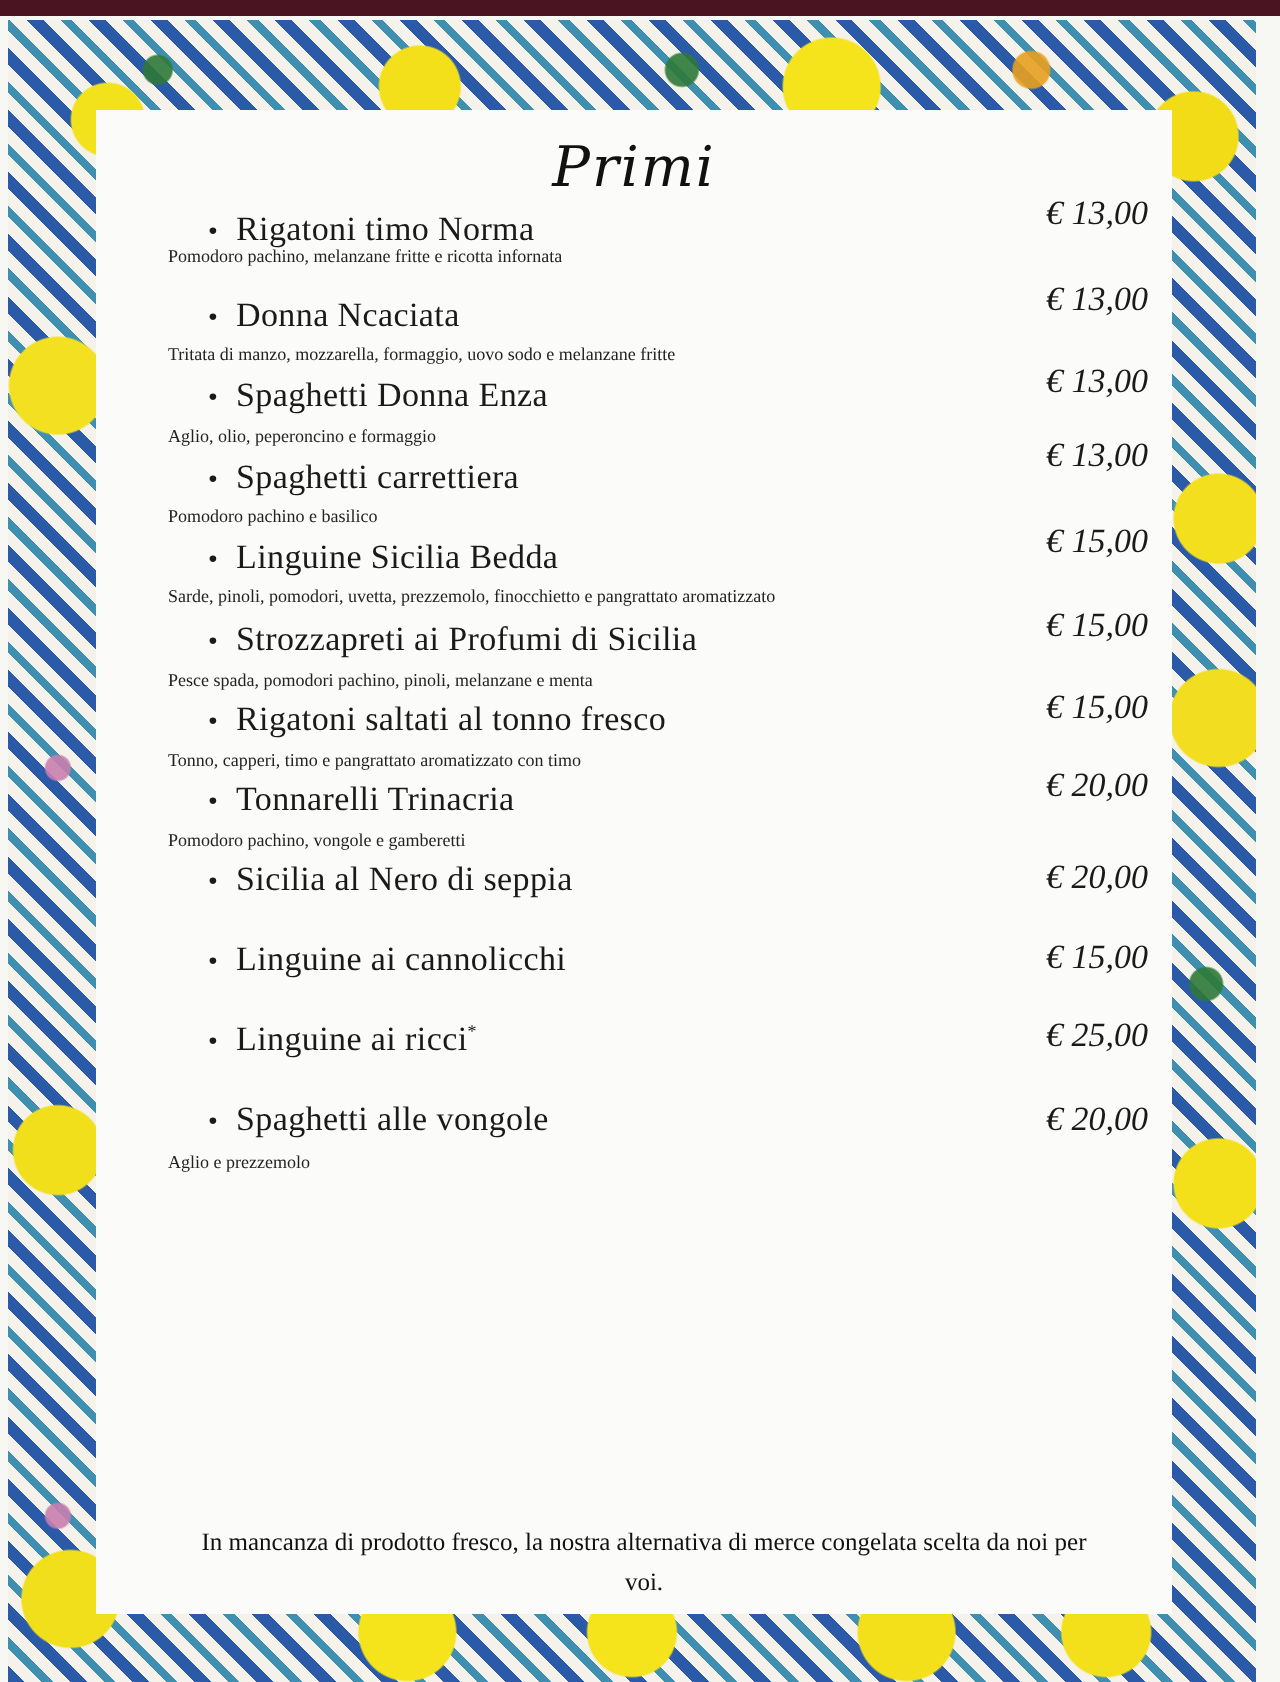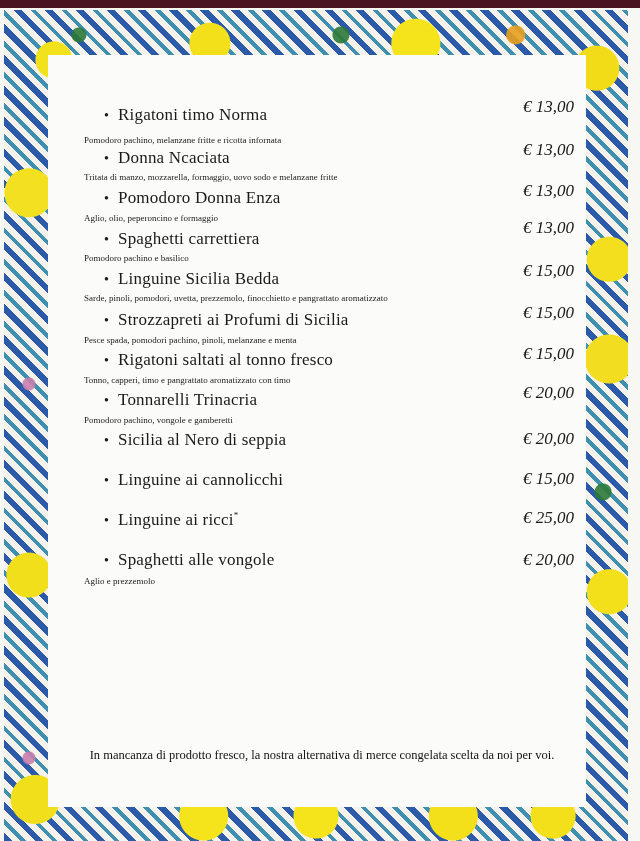--- a/index.html
+++ b/index.html
@@ -81,6 +81,7 @@
 <div class="border-frame"></div>
 
 <div class="content">
+  <div class="title">Primi</div>
 
   <div class="item">
     <div class="item-name" style="top:50px"><span class="bullet">•</span><span>Rigatoni timo Norma</span></div>

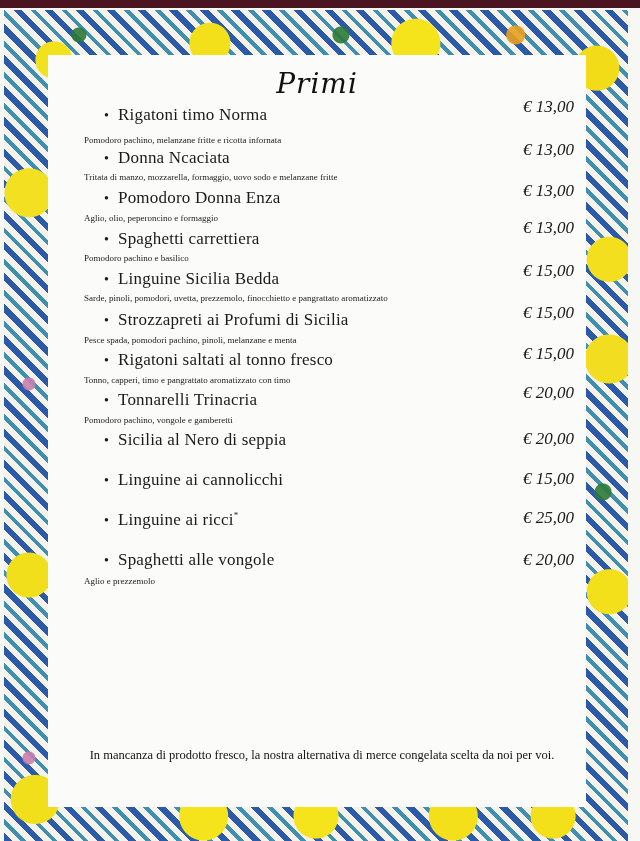--- a/index.html
+++ b/index.html
@@ -86,7 +86,7 @@
   <div class="item">
     <div class="item-name" style="top:50px"><span class="bullet">•</span><span>Rigatoni timo Norma</span></div>
     <div class="item-price" style="top:42px">€ 13,00</div>
-    <div class="item-desc" style="top:80px">Pomodoro pachino, melanzane fritte e ricotta infornata</div>
+    <div class="item-desc" style="top:68px">Pomodoro pachino, melanzane fritte e ricotta infornata</div>
   </div>
 
   <div class="item">

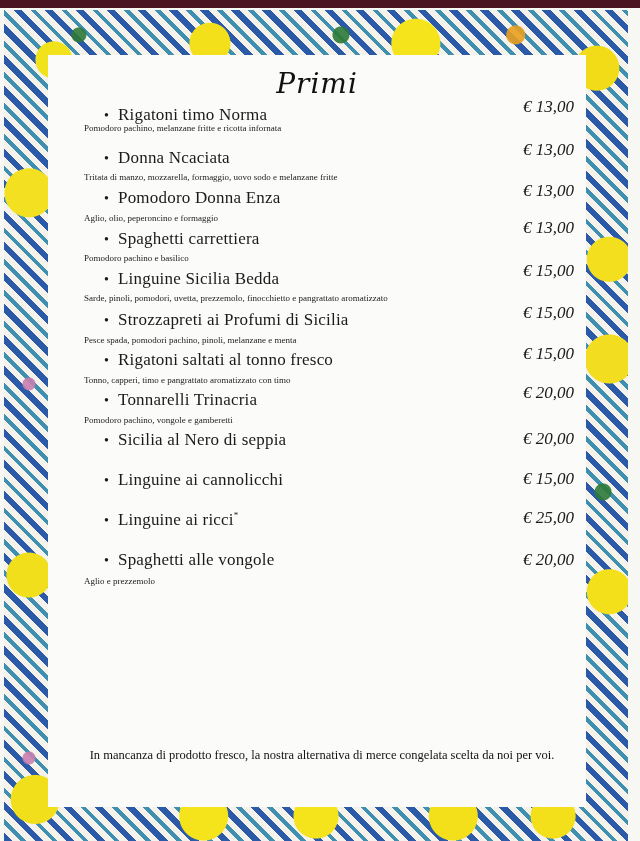--- a/index.html
+++ b/index.html
@@ -96,7 +96,7 @@
   </div>
 
   <div class="item">
-    <div class="item-name" style="top:133px"><span class="bullet">•</span><span>Pomodoro Donna Enza</span></div>
+    <div class="item-name" style="top:133px"><span class="bullet">•</span><span>Spaghetti Donna Enza</span></div>
     <div class="item-price" style="top:126px">€ 13,00</div>
     <div class="item-desc" style="top:158px">Aglio, olio, peperoncino e formaggio</div>
   </div>

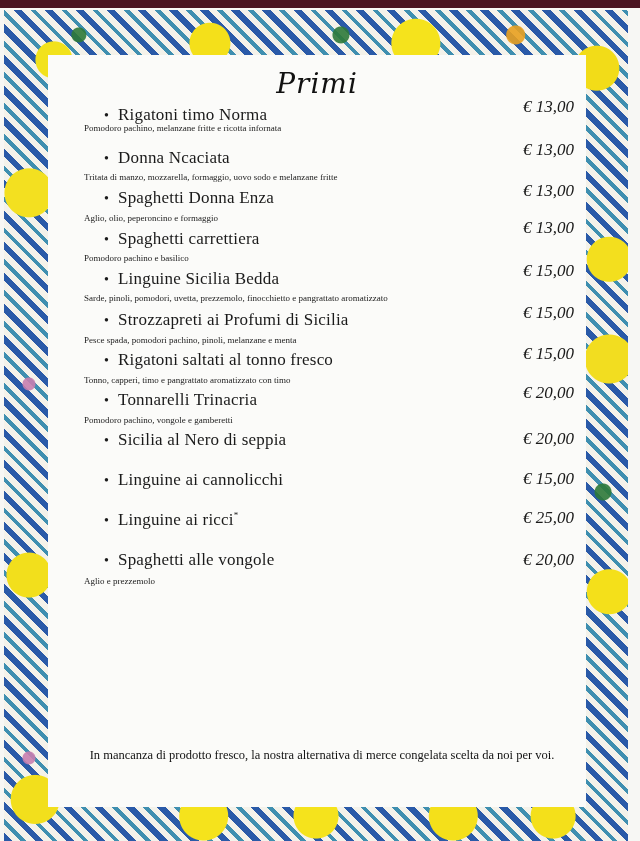--- a/index.html
+++ b/index.html
@@ -72,7 +72,7 @@
       position: absolute; left: 30px; right: 20px; top: 690px;
       text-align: center; font-size: 12.5px; line-height: 20px; color: #111;
     }
-    .footer p { margin: 0; }
+    .footer p { margin: 16px; }
   </style>
 </head>
 <body>

